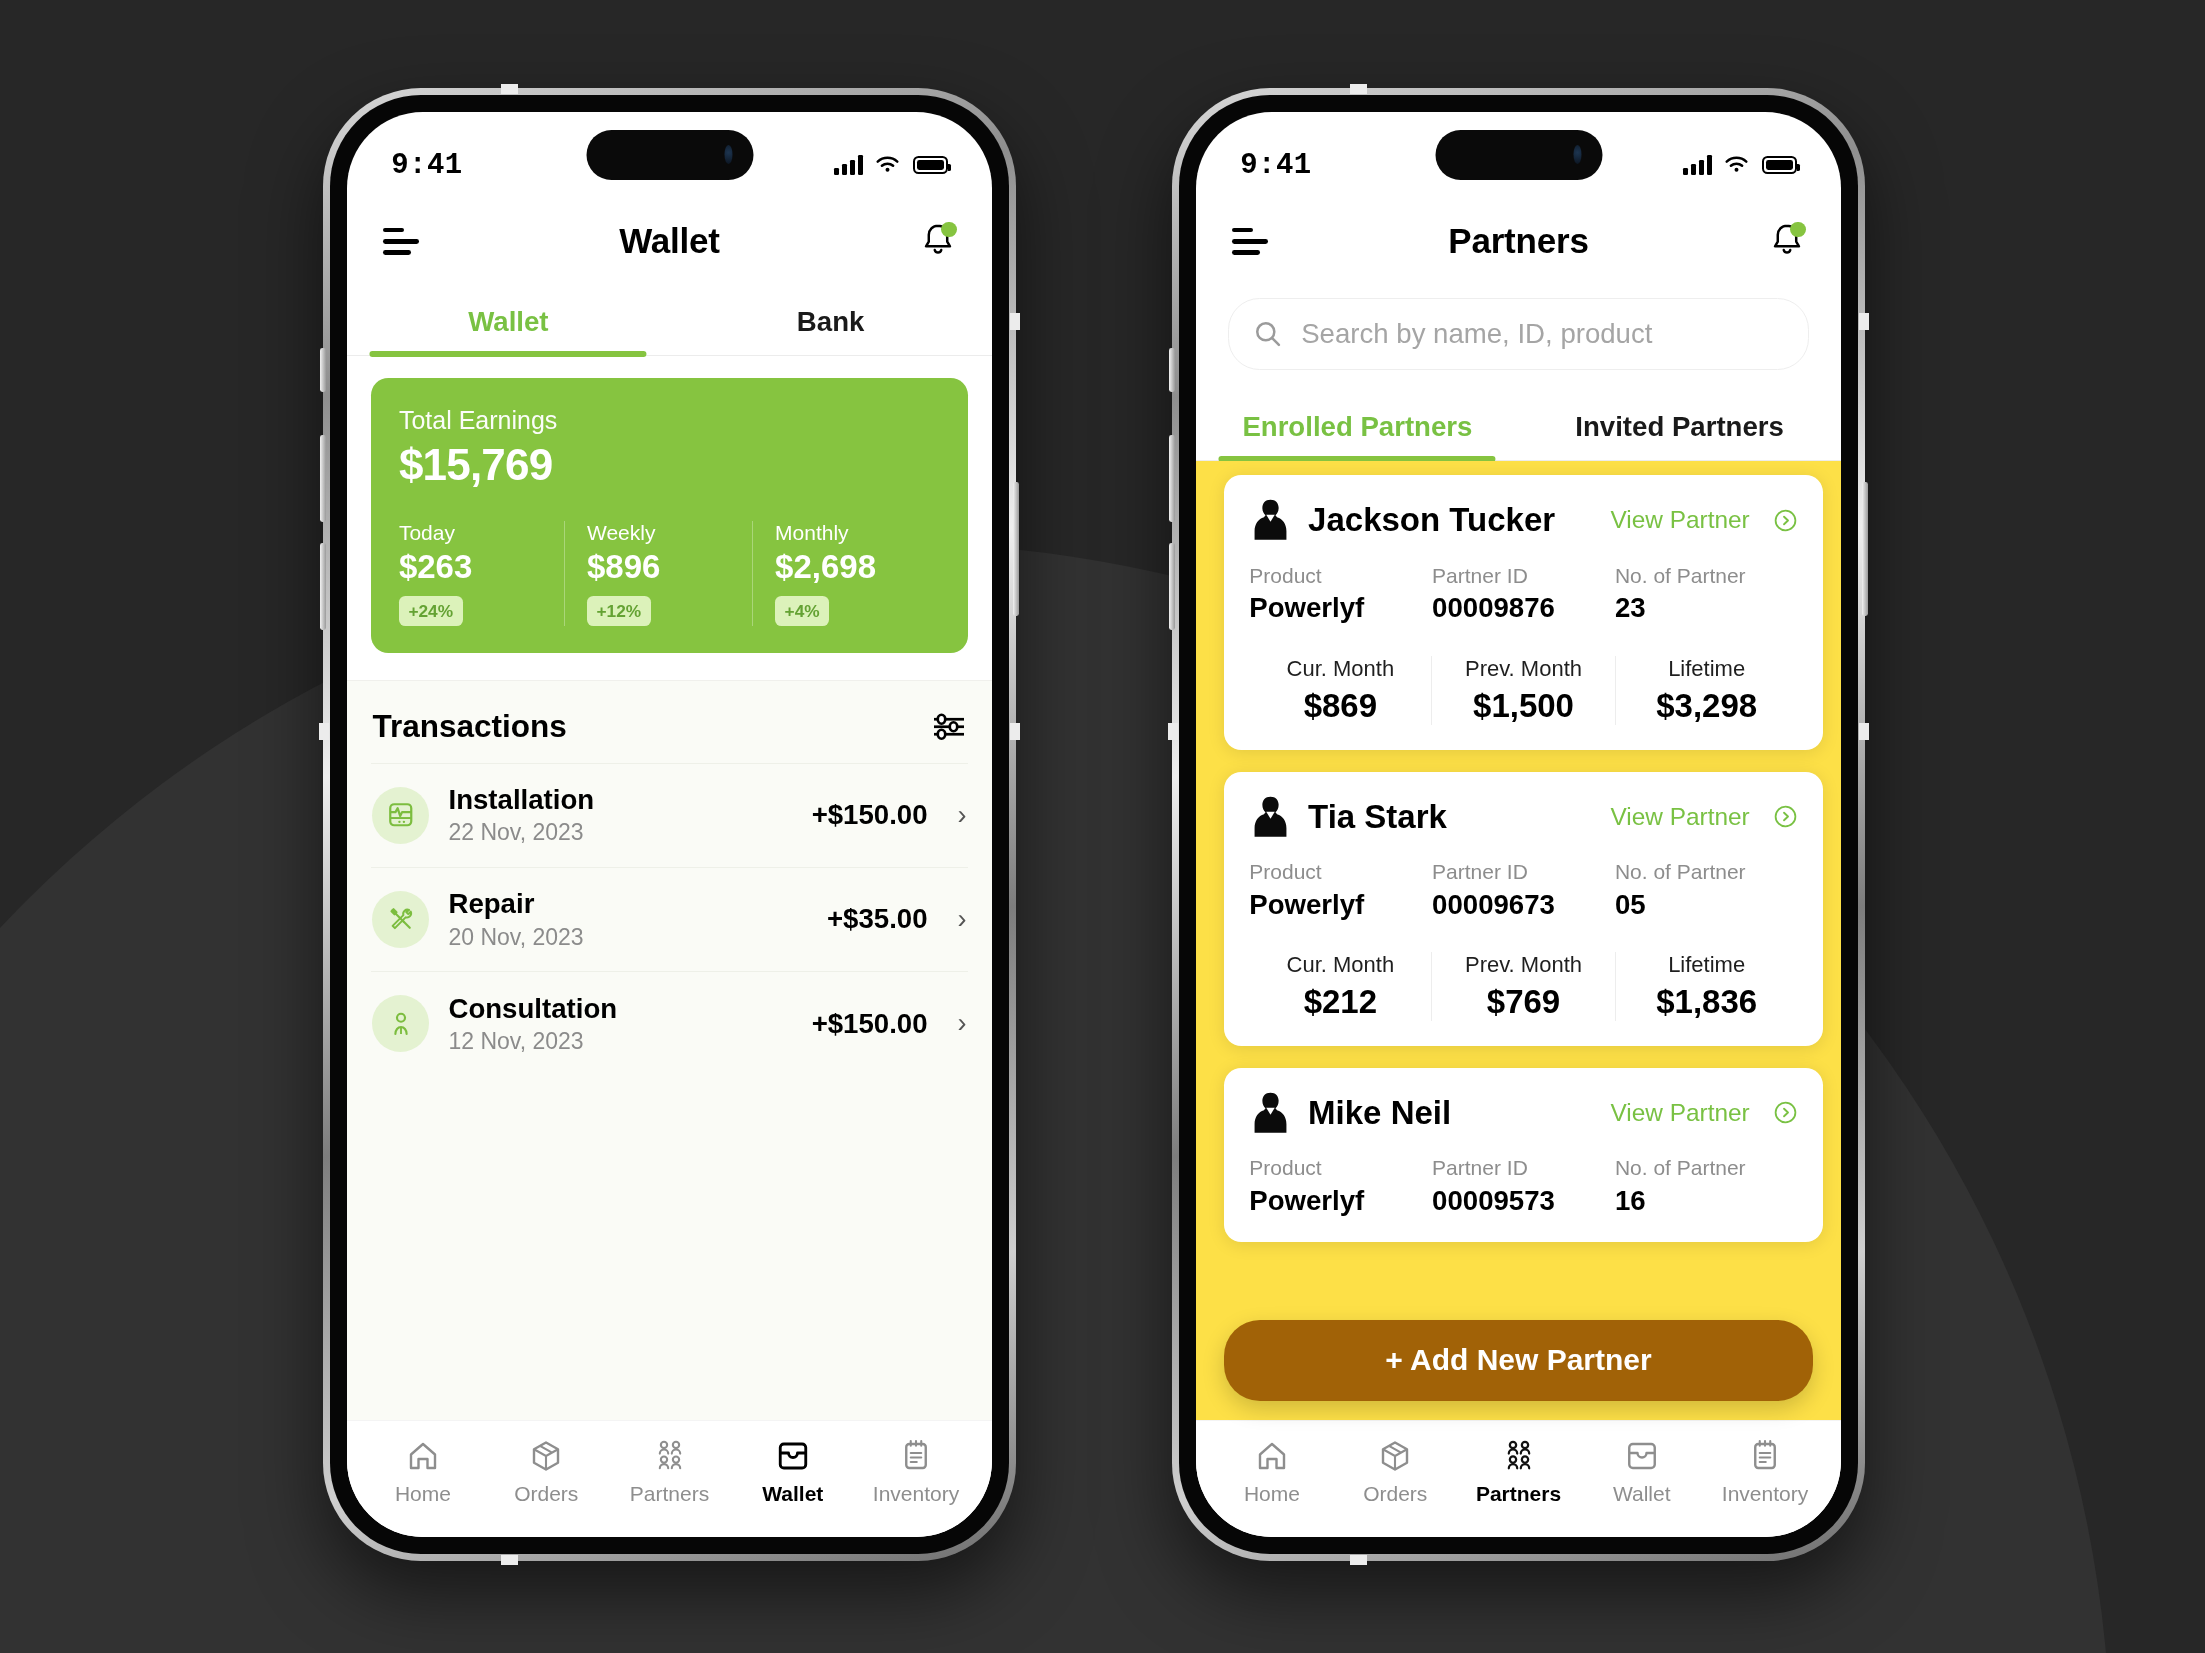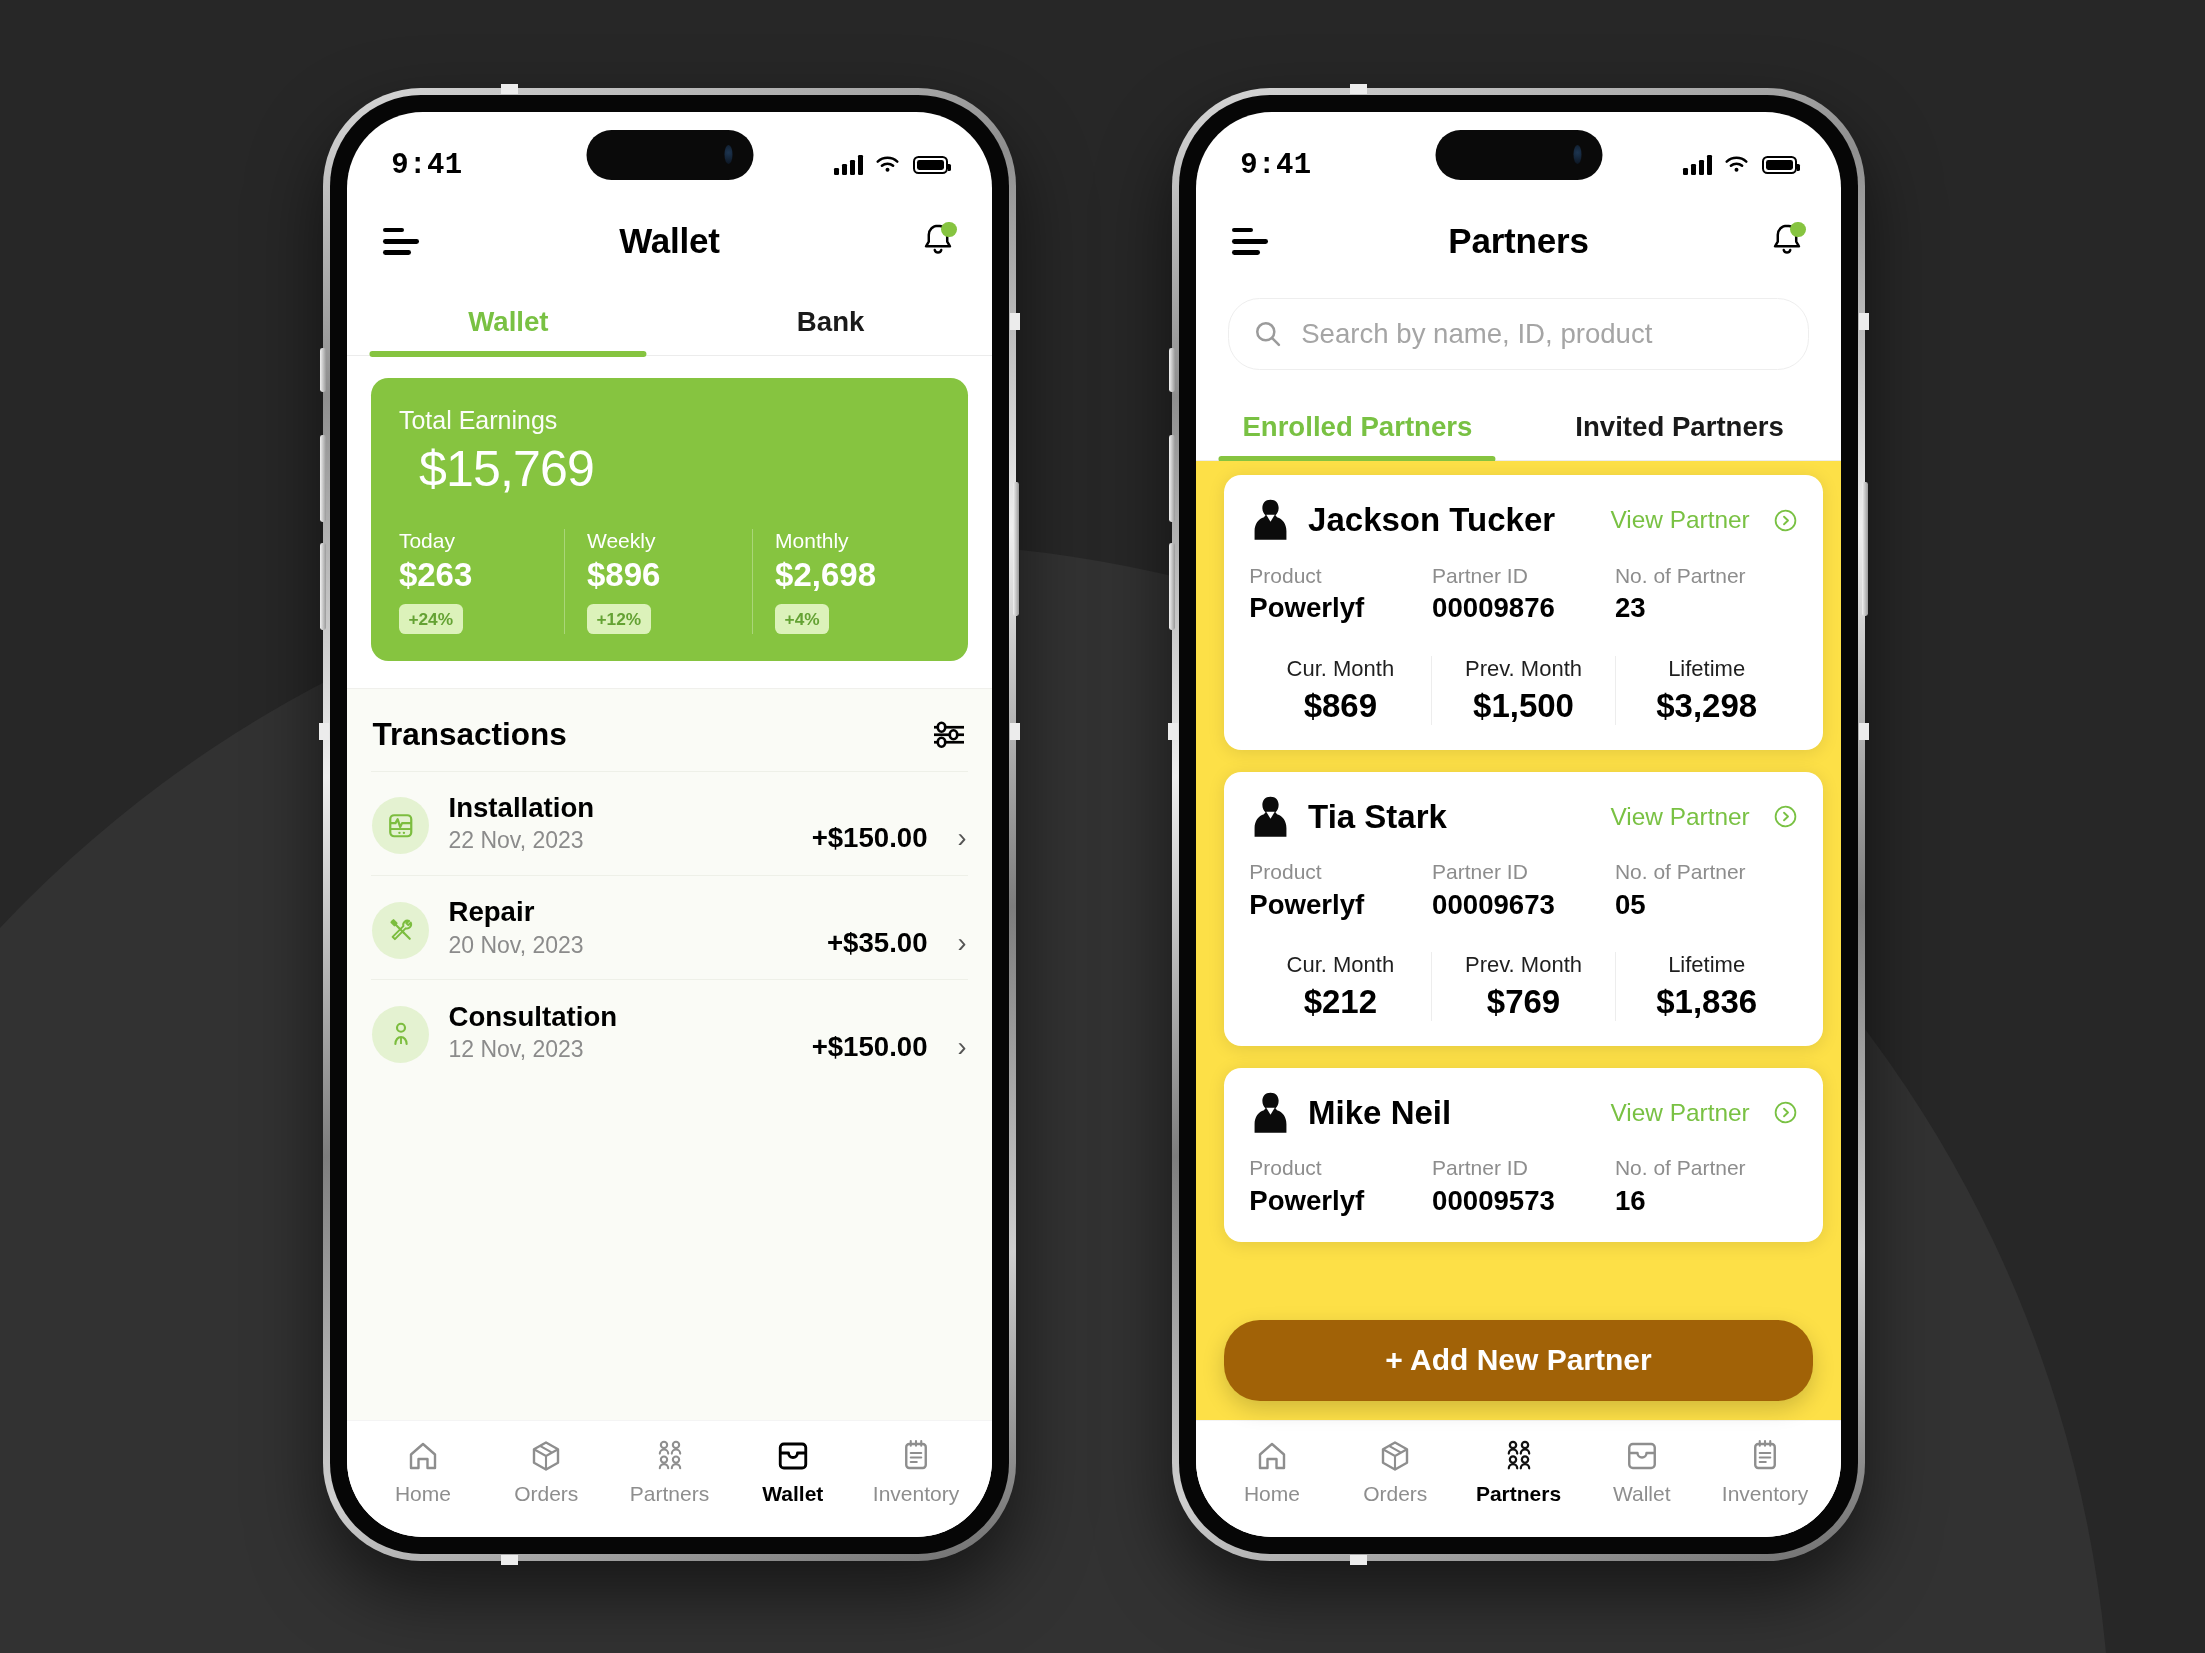--- a/index.html
+++ b/index.html
@@ -142,7 +142,7 @@
     color:#fff;
   }
   .earn-label { font-size:25px; font-weight:400; opacity:.97; }
-  .earn-total { font-size:50px; font-weight:400; margin-top:4.7px; letter-spacing:-0.8px;margin-left:20px;}
+  .earn-total { font-size:44px; font-weight:700; margin-top:4.7px; letter-spacing:-0.8px;}
   .earn-split { display:flex; margin-top:27px; }
   .earn-split > div { flex:1; padding-right: 14px; }
   .earn-split > div + div { border-left: 1.6px solid rgba(255,255,255,.3); padding-left: 25px; }

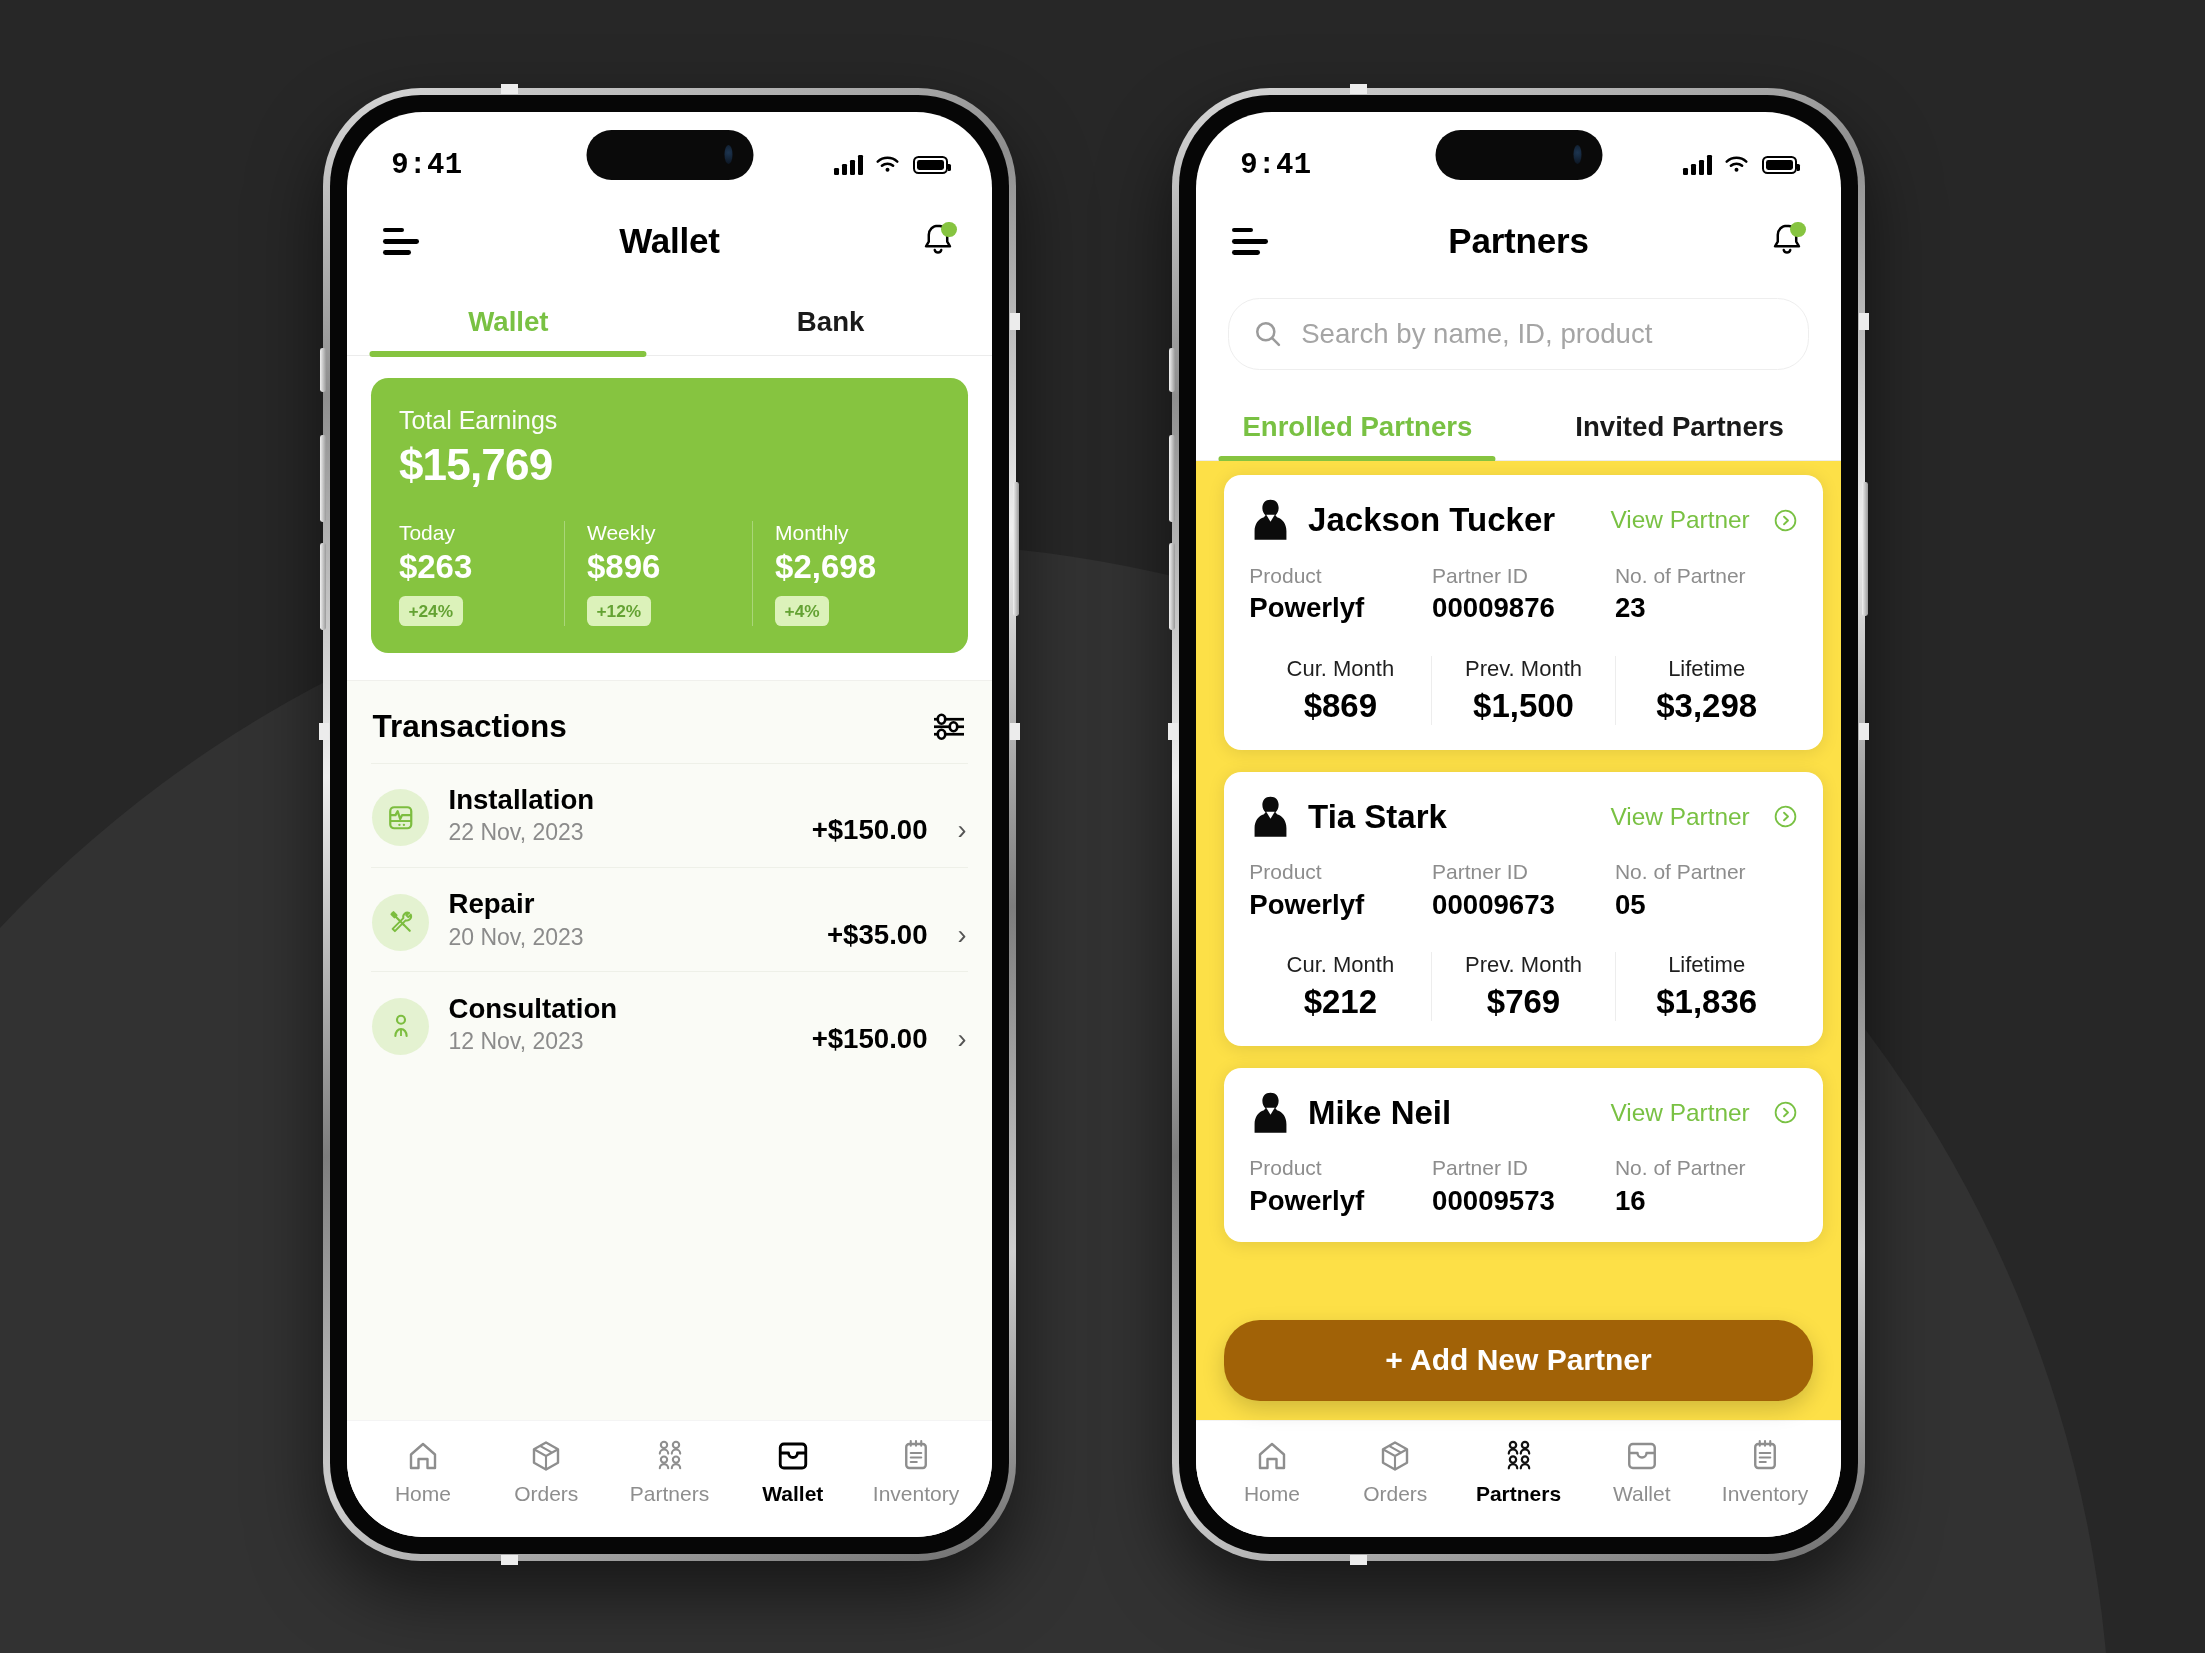--- a/index.html
+++ b/index.html
@@ -175,7 +175,7 @@
   .tx-title{ font-size:31.5px; font-weight:700; color:#000;}
   .filter-ico{ width:36px;height:31.5px; cursor:pointer;}
   .tx-row{
-    display:flex; align-items:flex-end; gap:19px;
+    display:flex; align-items:center; gap:19px;
     padding: 20.5px 1.6px;
     border-top:1.6px solid #eef0e8;
     cursor:pointer;

